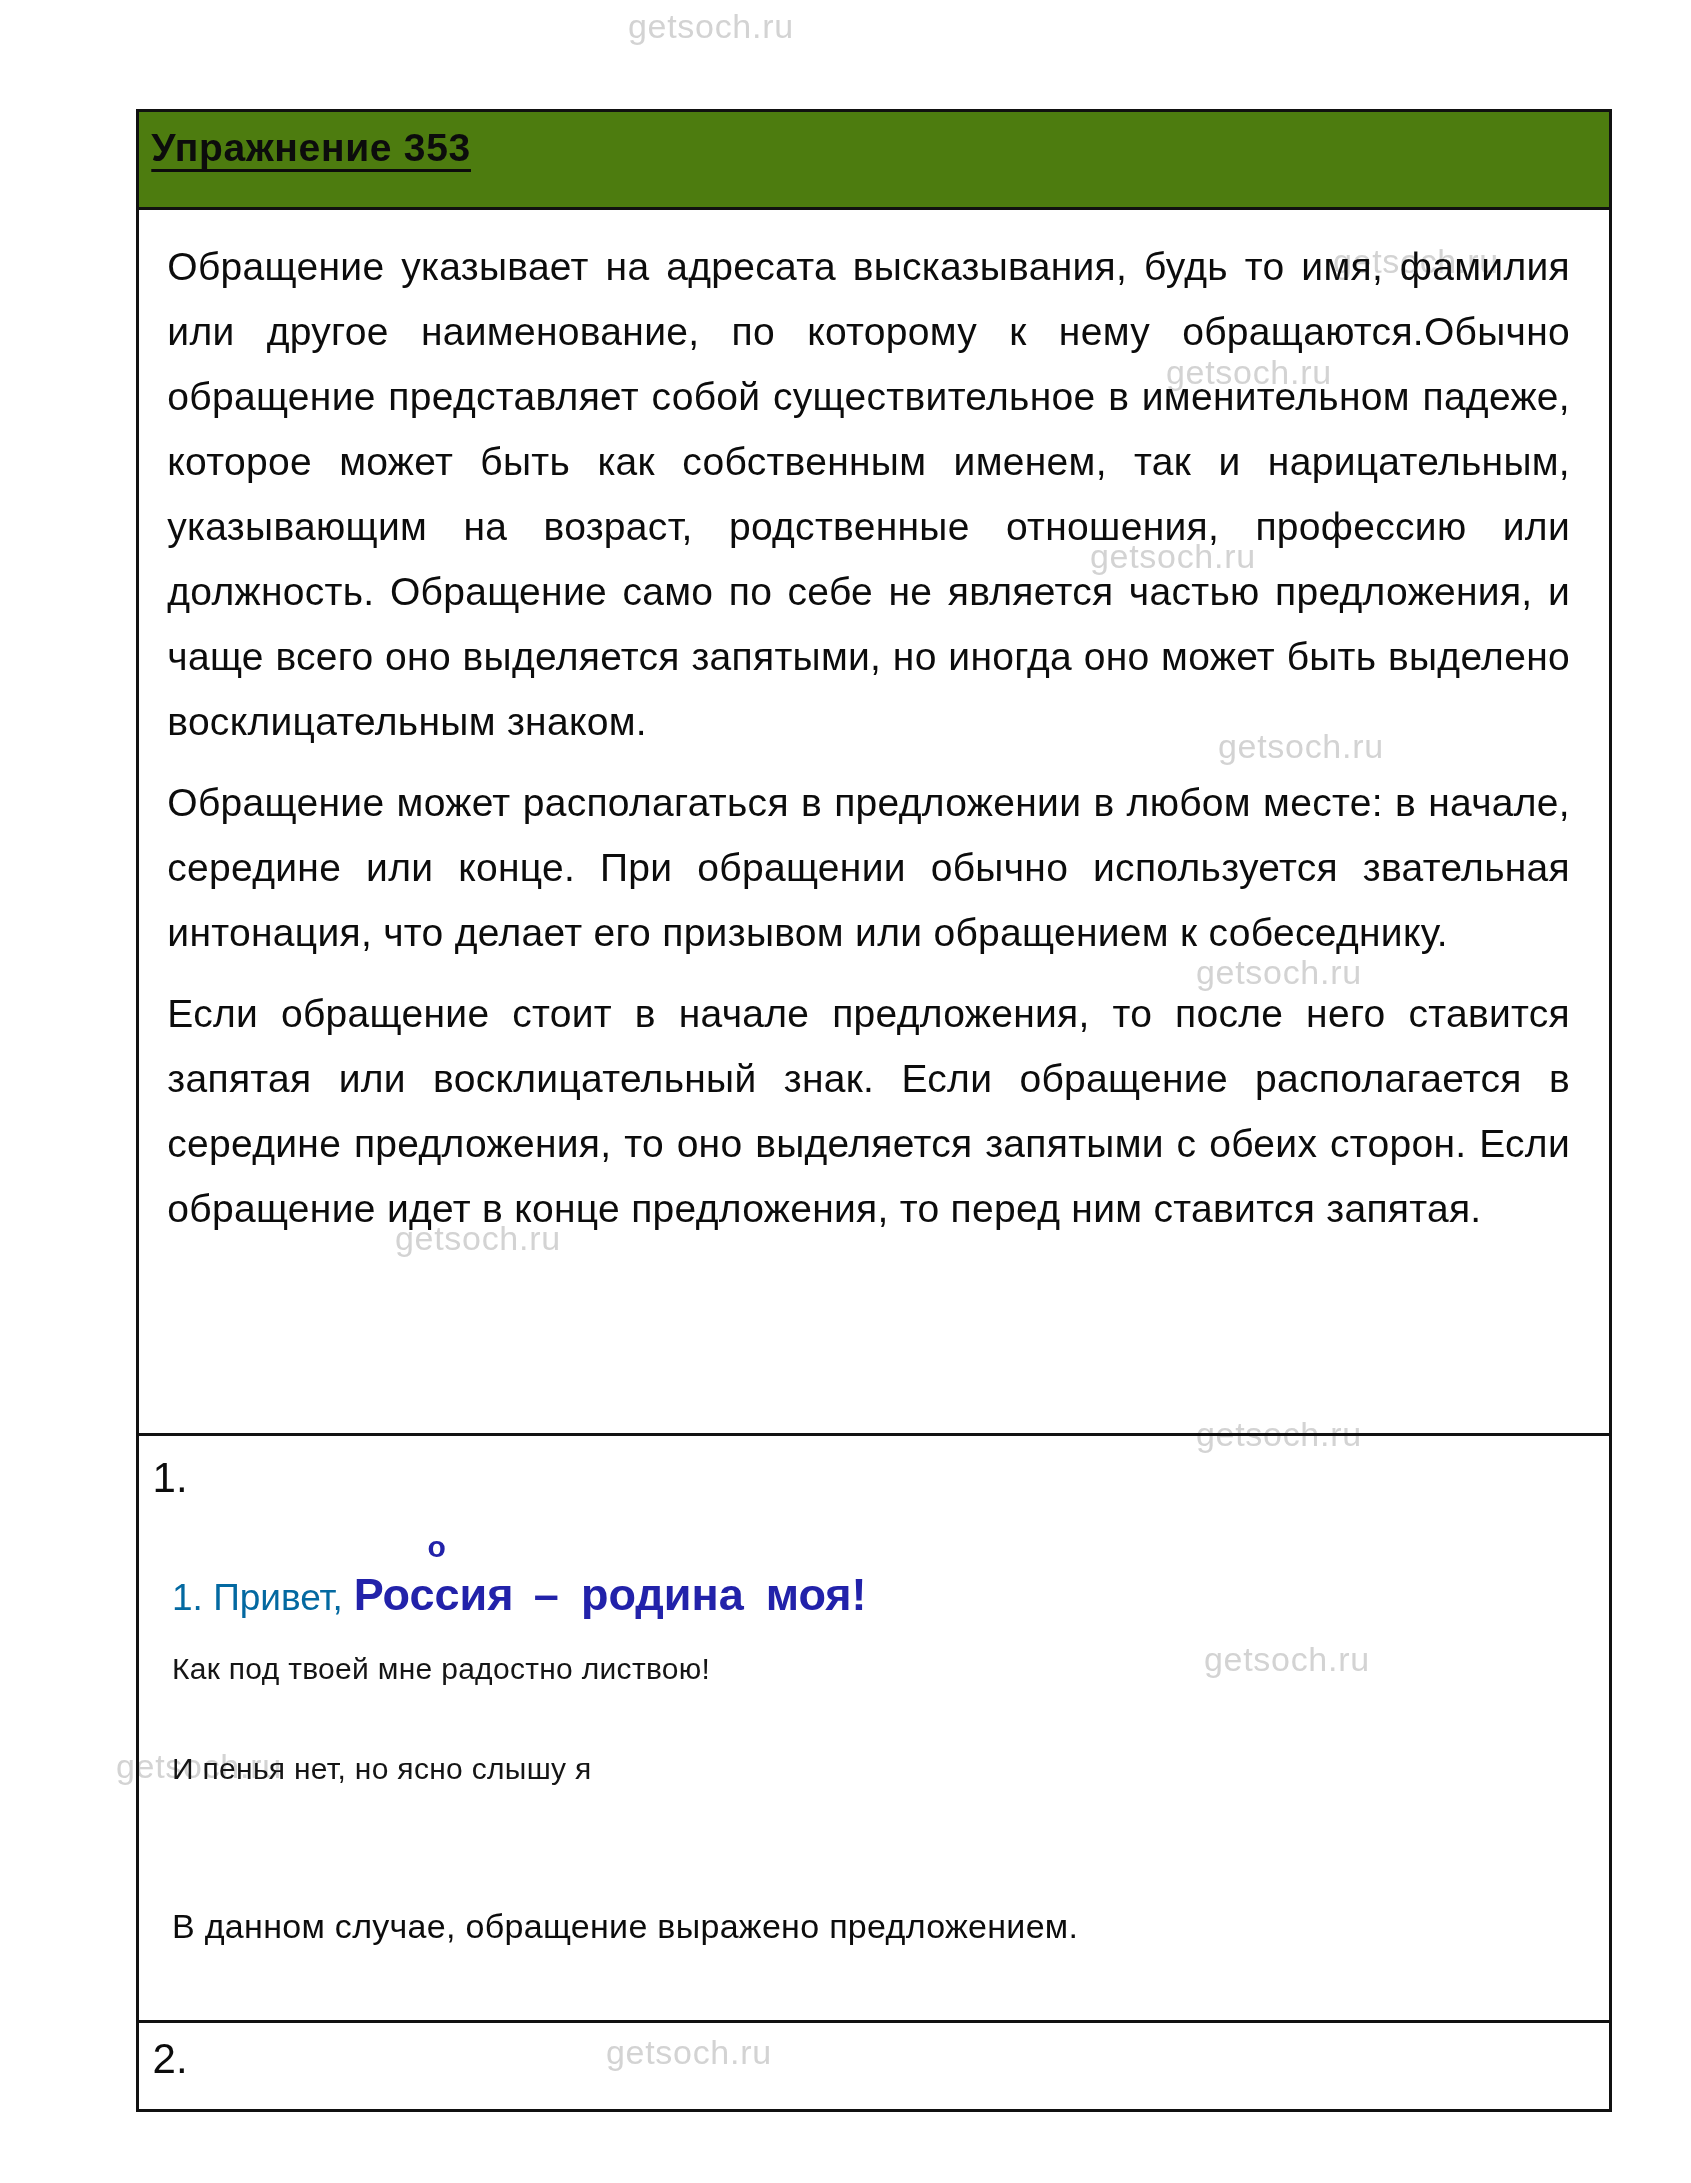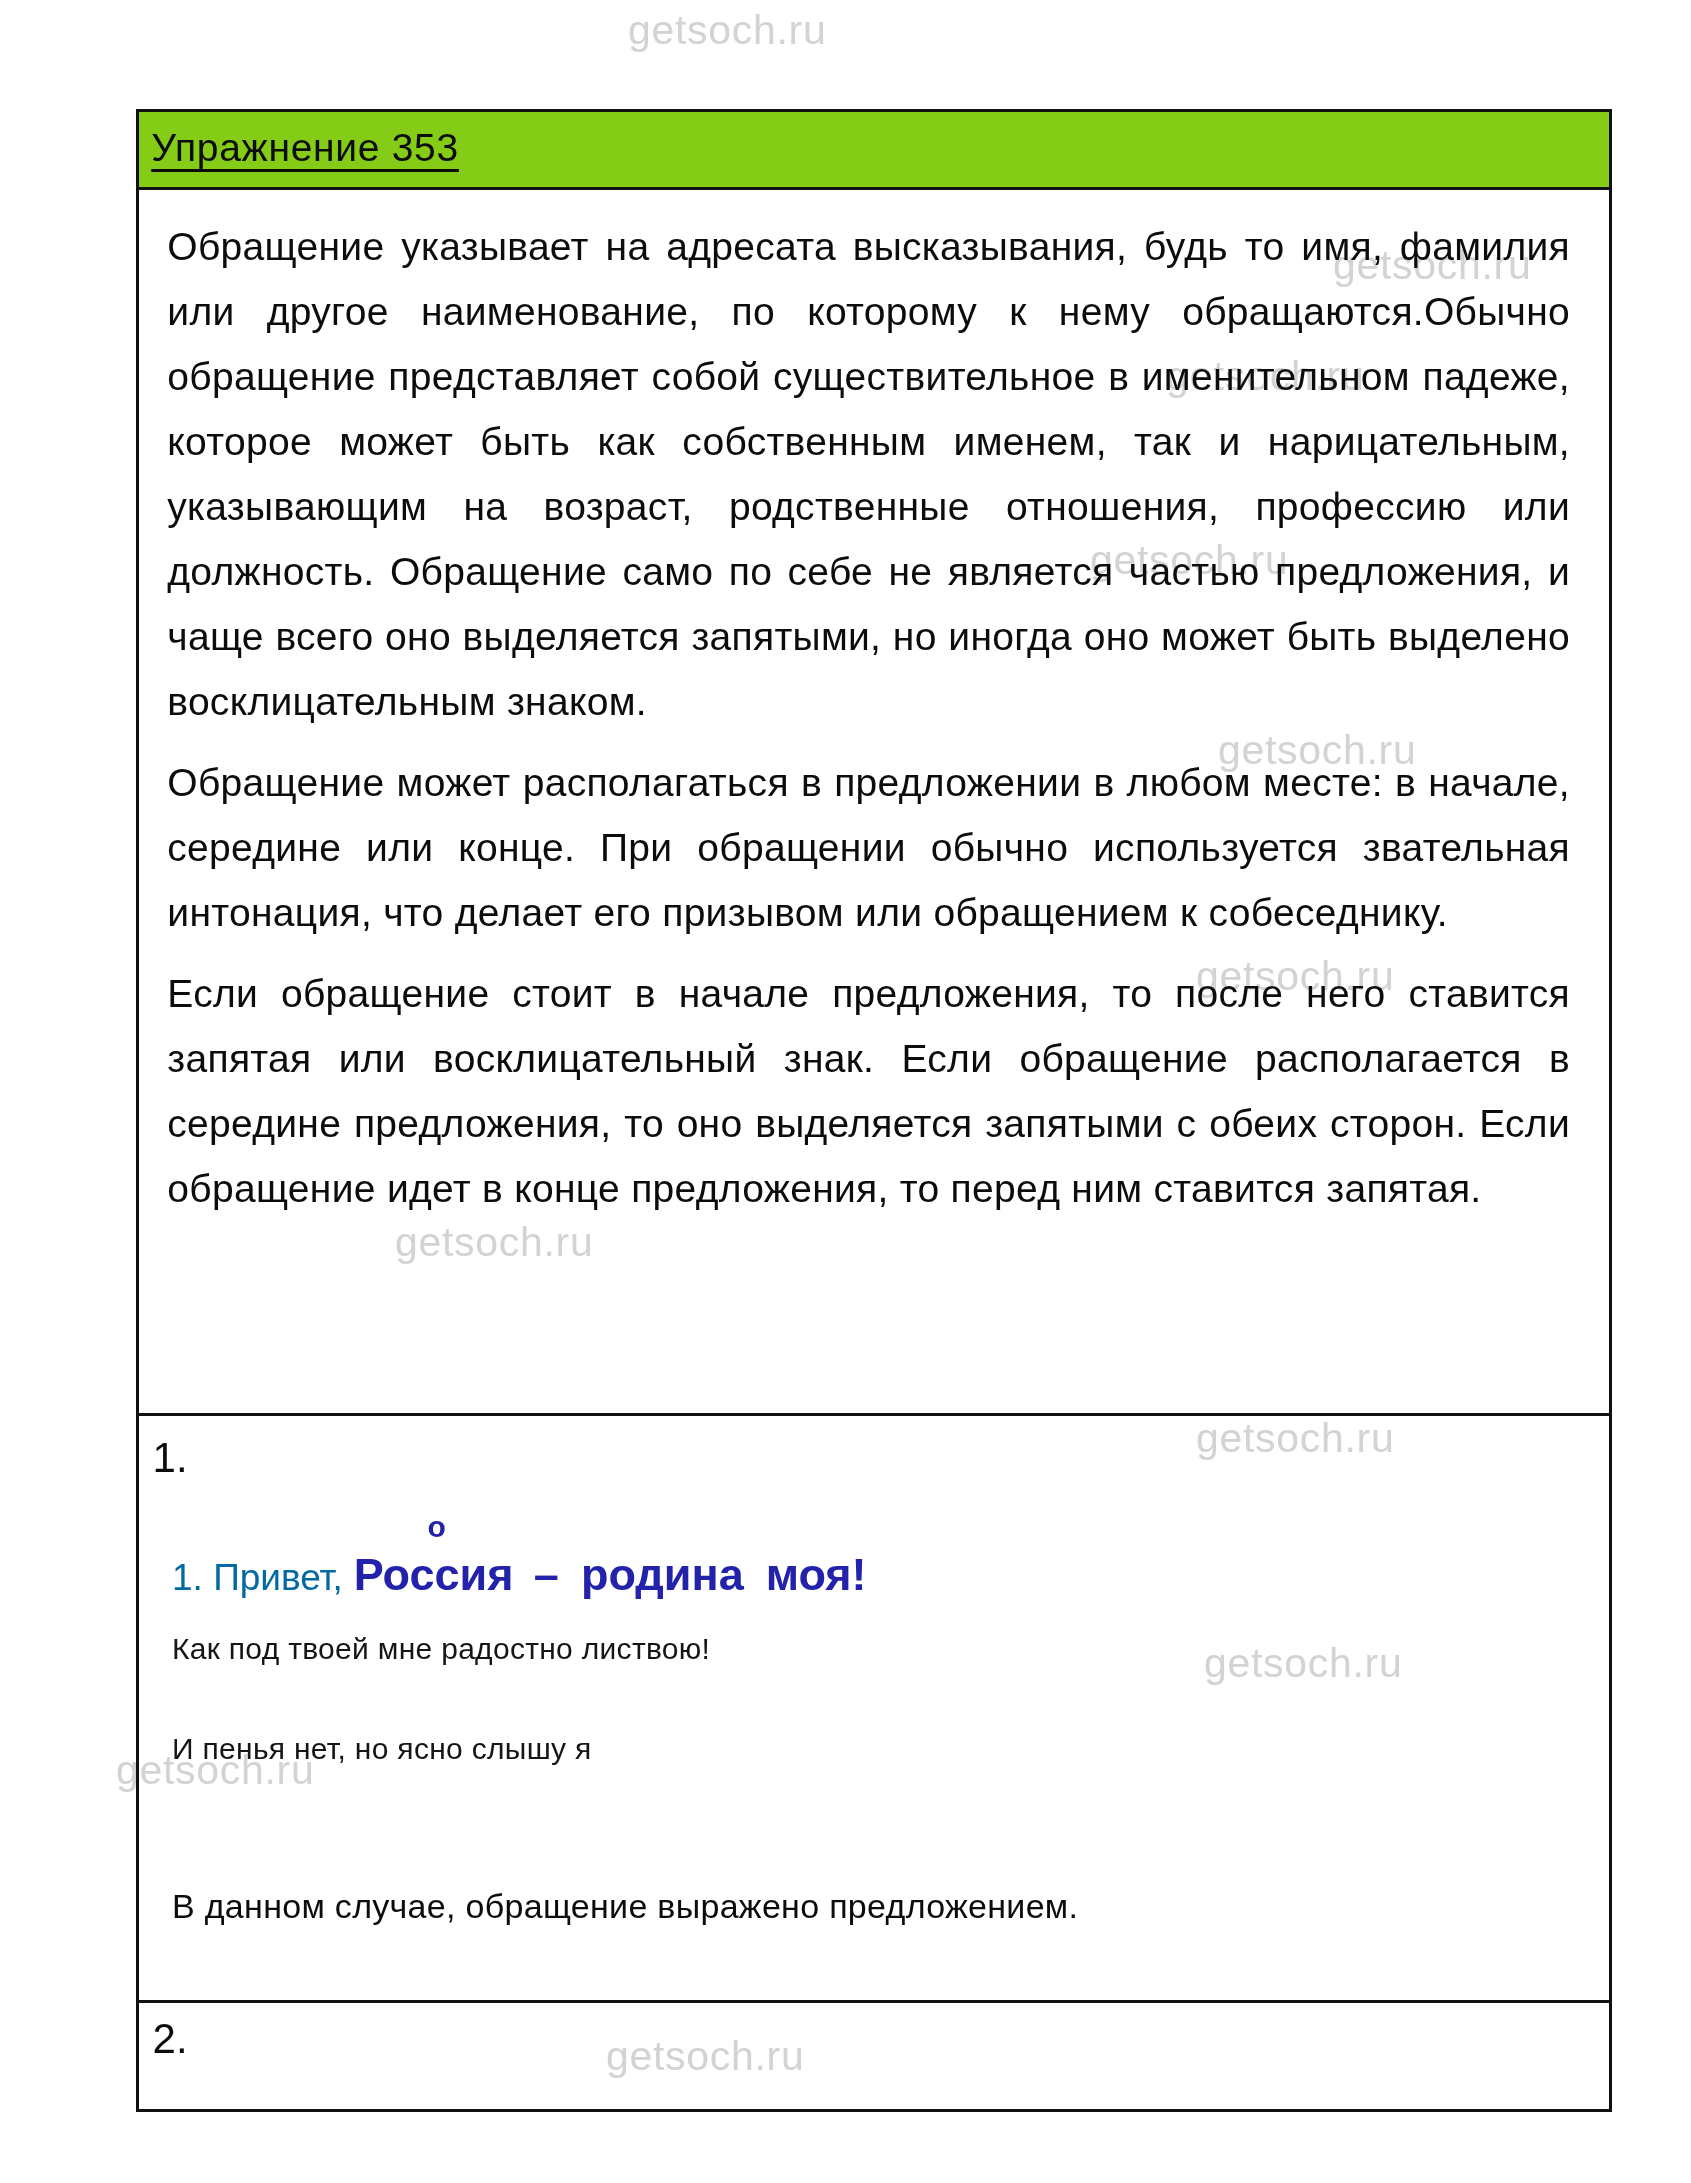--- a/index.html
+++ b/index.html
@@ -14,7 +14,7 @@
   .wm{
     position:absolute;
     font-family:"Liberation Sans", sans-serif;
-    font-size:41px;
+    font-size:34px;
     color:#d3d3d3;
     z-index:0;
     white-space:nowrap;

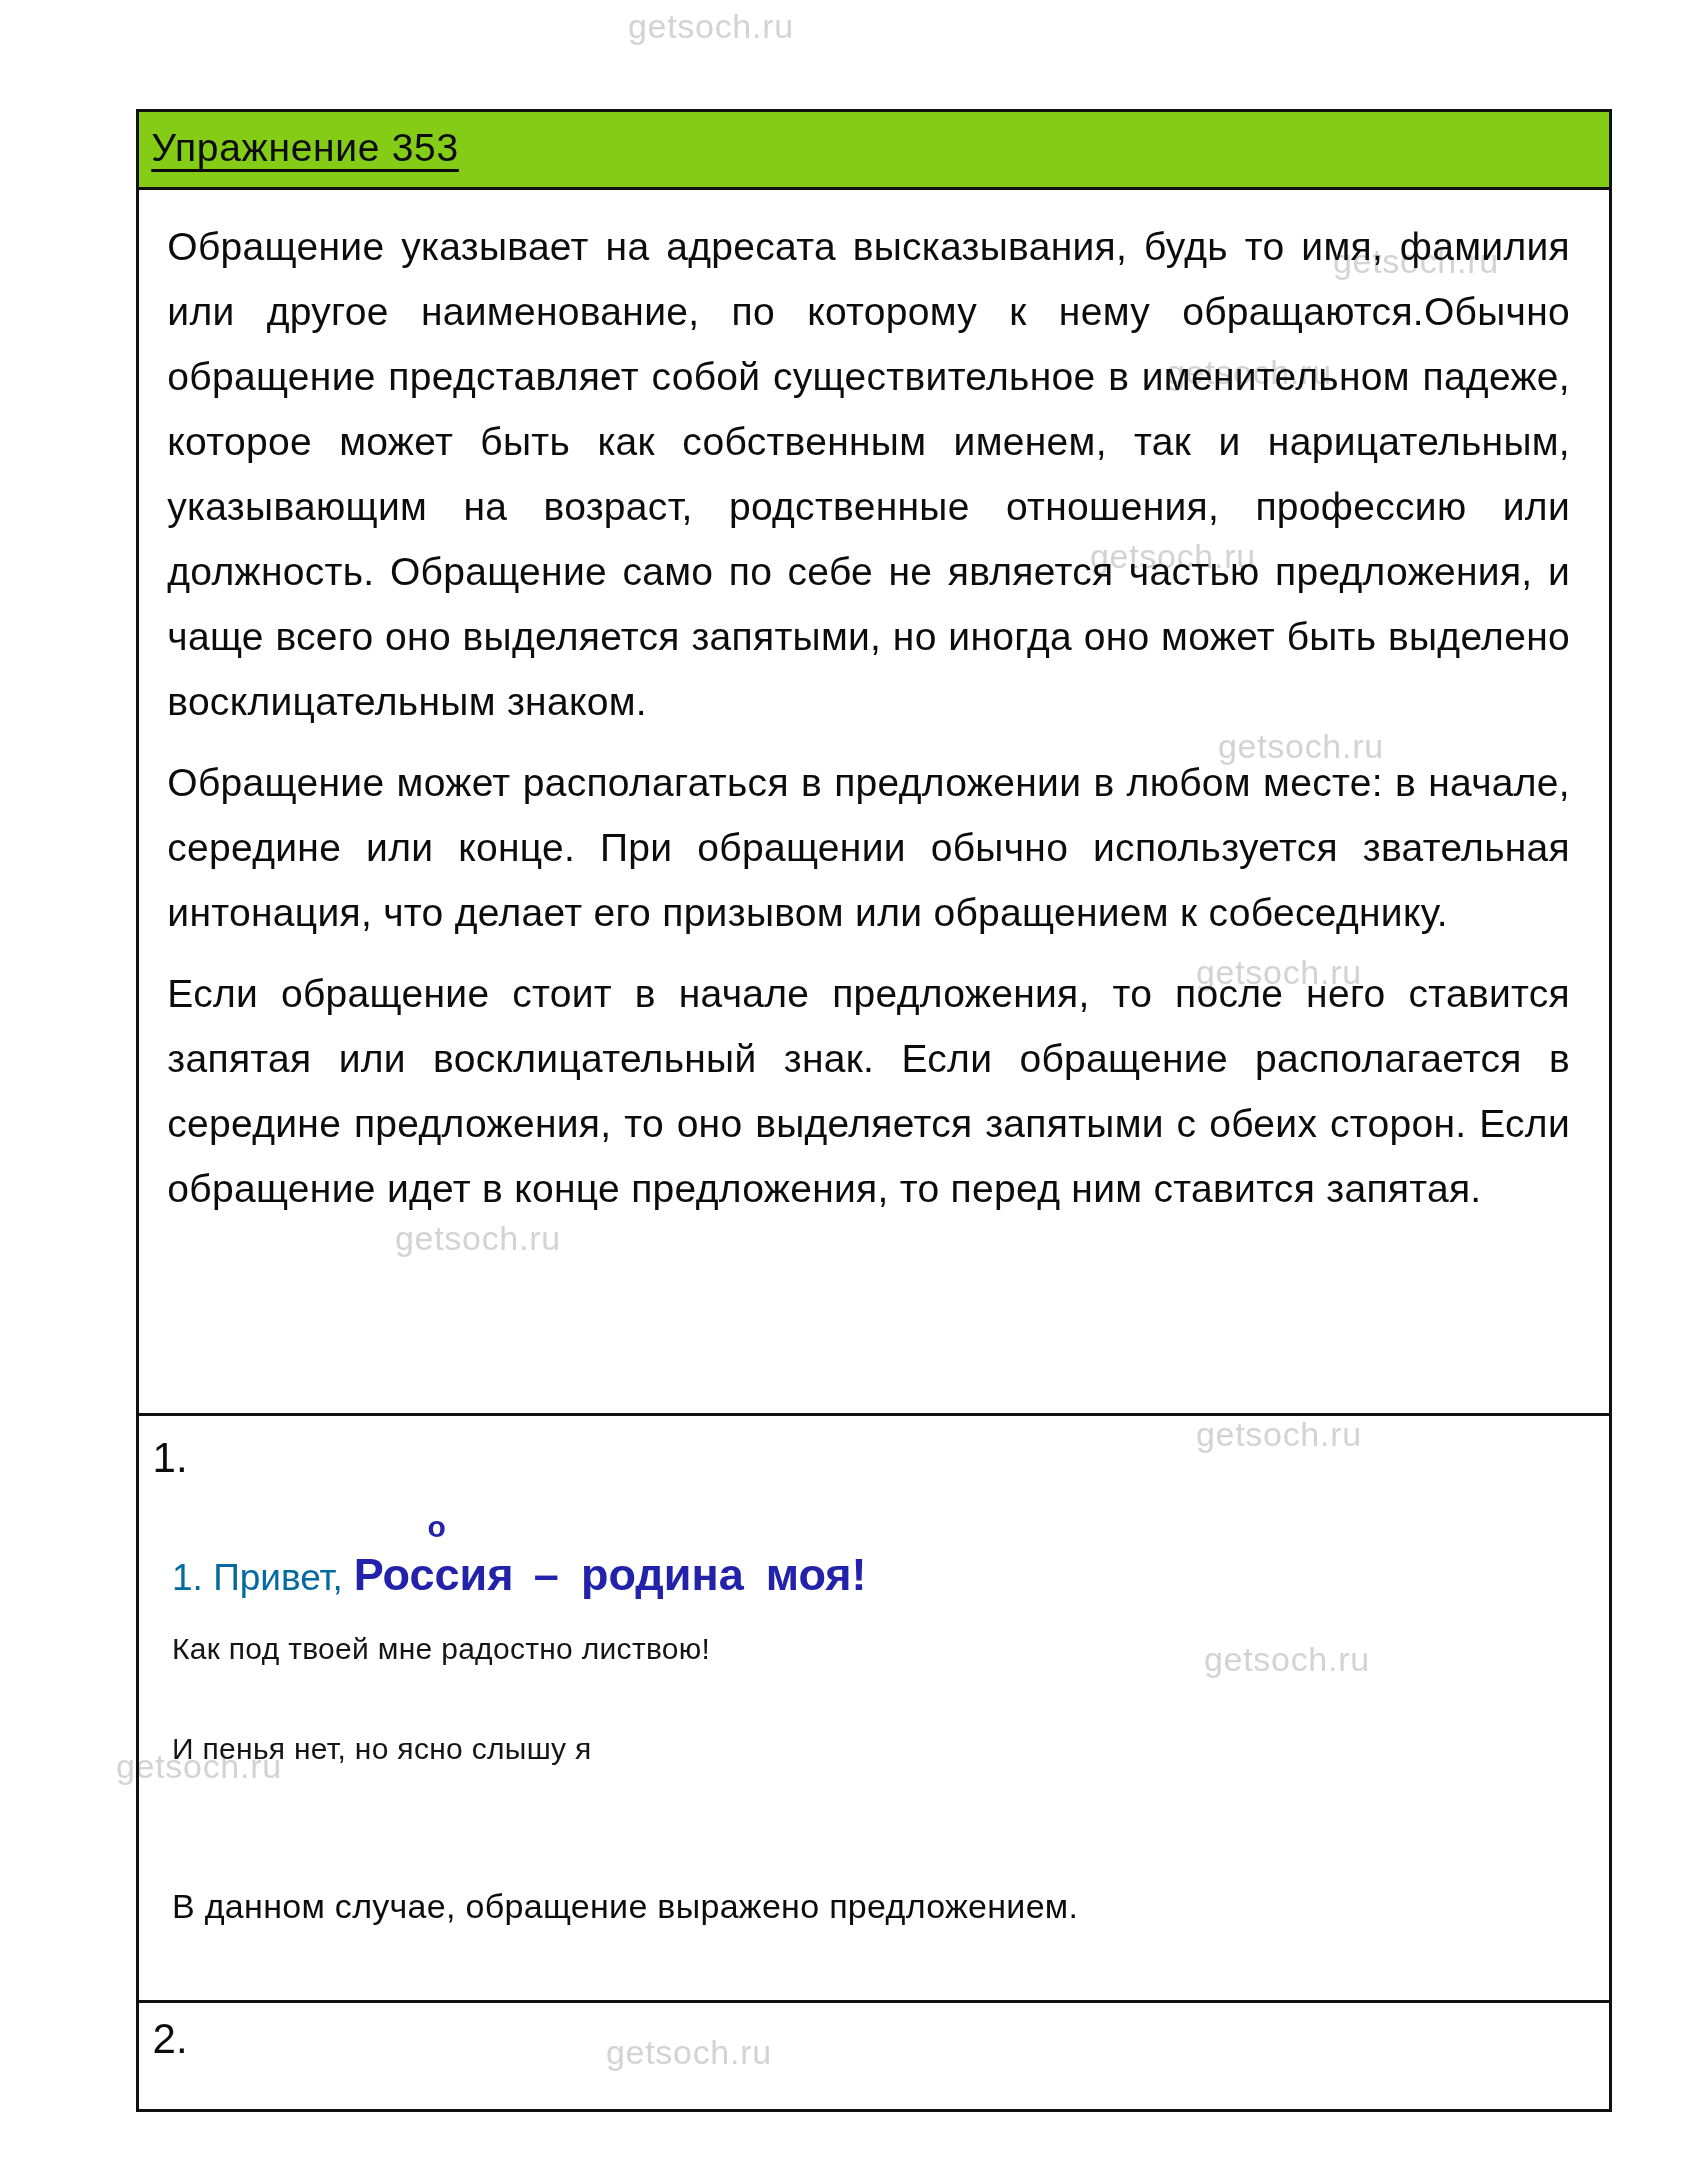--- a/index.html
+++ b/index.html
@@ -32,10 +32,11 @@
   }
   .row{box-sizing:border-box;}
   .row-header{
-    height:78px;
-    background:#84cc16;
+    height:98px;
+    background:#4d7c0f;
     border-bottom:3.4px solid #111111;
     padding:13.6px 0 0 12.3px;
+    font-weight:bold;
   }
   .title{
     font-size:39px;

